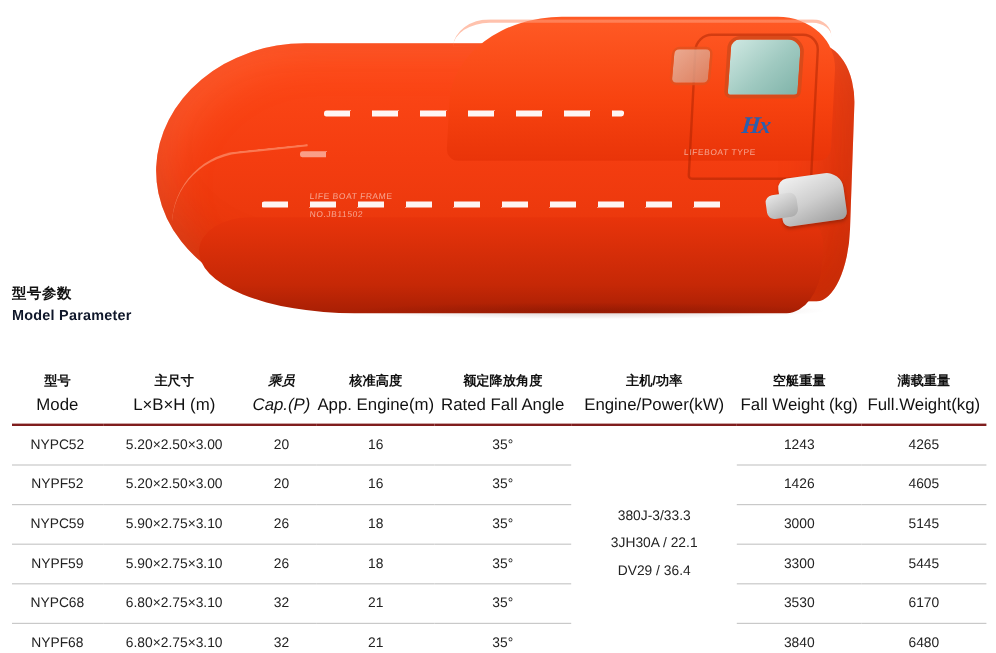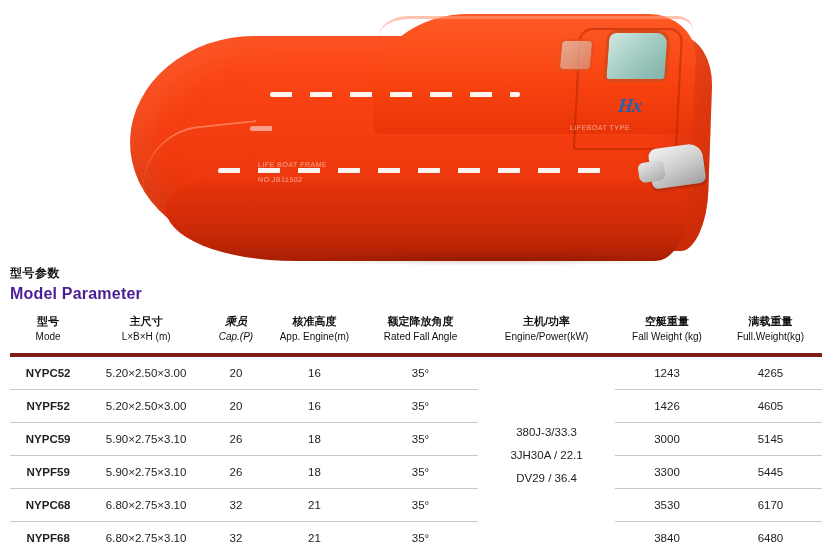--- a/index.html
+++ b/index.html
@@ -195,7 +195,7 @@
   .titles {
     position: absolute;
     left: 10px;
-    top: 265px;
+    top: 236px;
   }
   .title-cn {
     font-size: 12px;

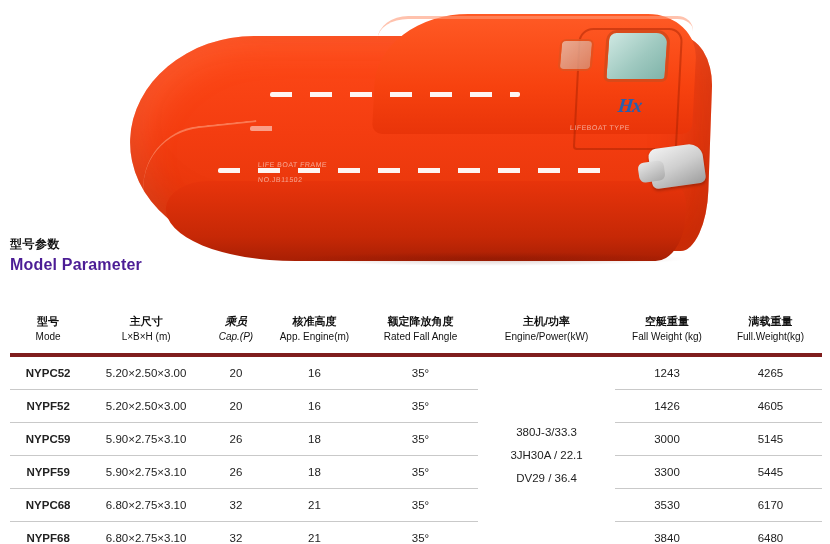--- a/index.html
+++ b/index.html
@@ -205,9 +205,9 @@
     letter-spacing: .5px;
   }
   .title-en {
-    font-size: 16px;
+    font-size: 12px;
     font-weight: bold;
-    color: #4c1d95;
+    color: #0f172a;
     margin: 0;
     letter-spacing: .2px;
   }

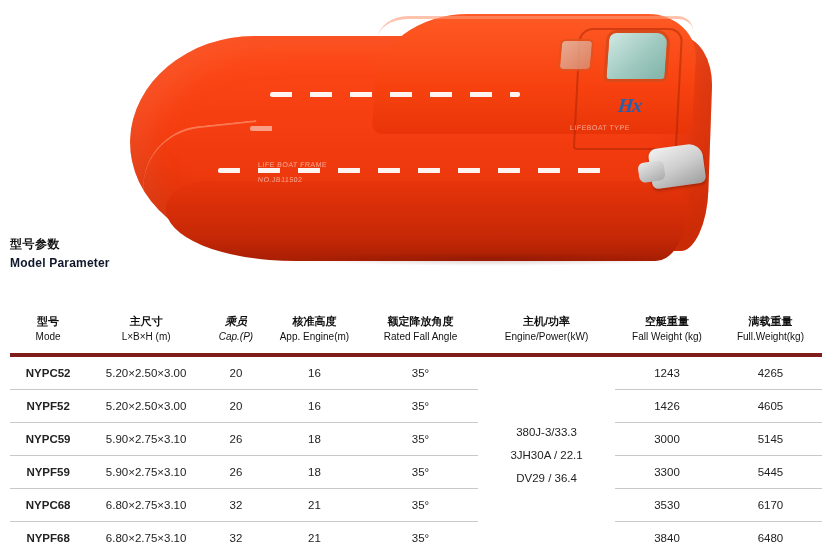--- a/index.html
+++ b/index.html
@@ -230,7 +230,7 @@
   .spec-table thead th {
     height: 48px;
     font-weight: normal;
-    border-bottom: 4px solid #7f1d1d;
+    border-bottom: 2px solid #7f1d1d;
     line-height: 1.45;
   }
   .th-cn {

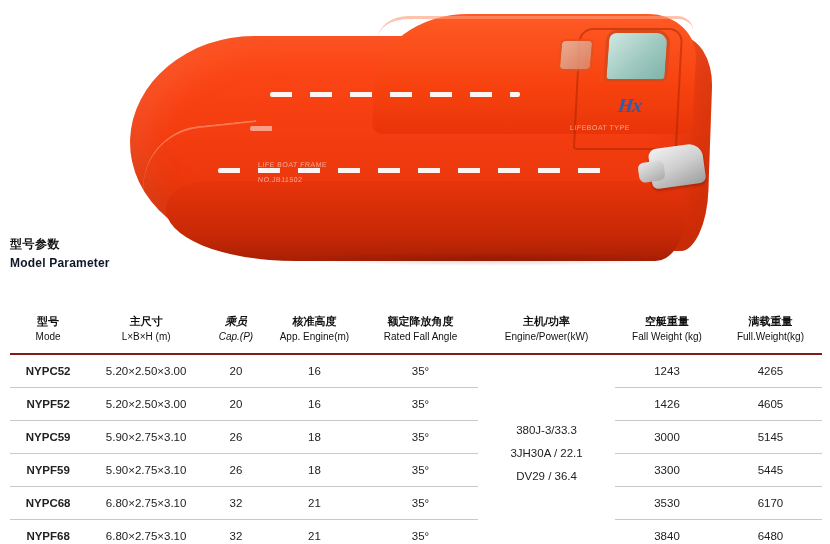--- a/index.html
+++ b/index.html
@@ -241,7 +241,7 @@
   }
   .th-en {
     display: block;
-    font-size: 10px;
+    font-size: 14px;
     color: #111;
   }
   .spec-table tbody td {

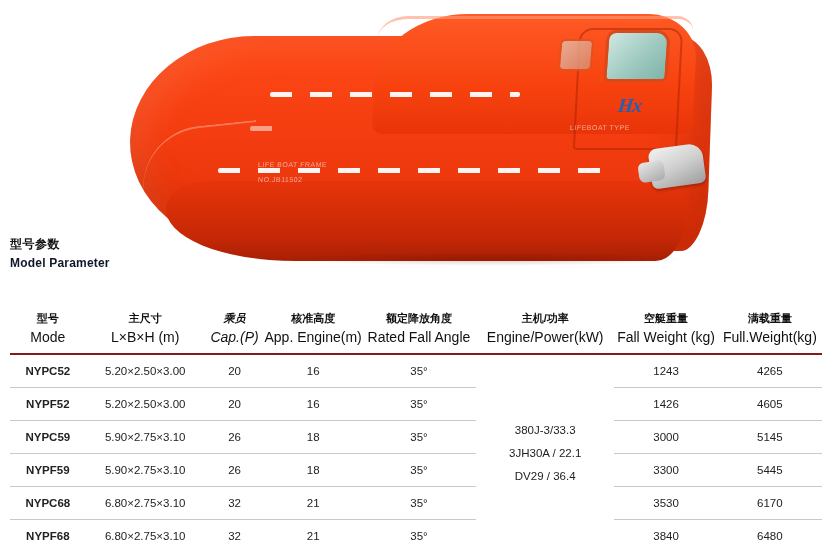--- a/index.html
+++ b/index.html
@@ -253,7 +253,7 @@
   .spec-table tbody tr:last-child td {
     border-bottom: 1px solid #9a9a9a;
   }
-  td.model { font-weight: bold; text-align: center; }
+  td.model { font-weight: normal; text-align: center; }
   td.engine {
     border-bottom: none;
     line-height: 2.0;

